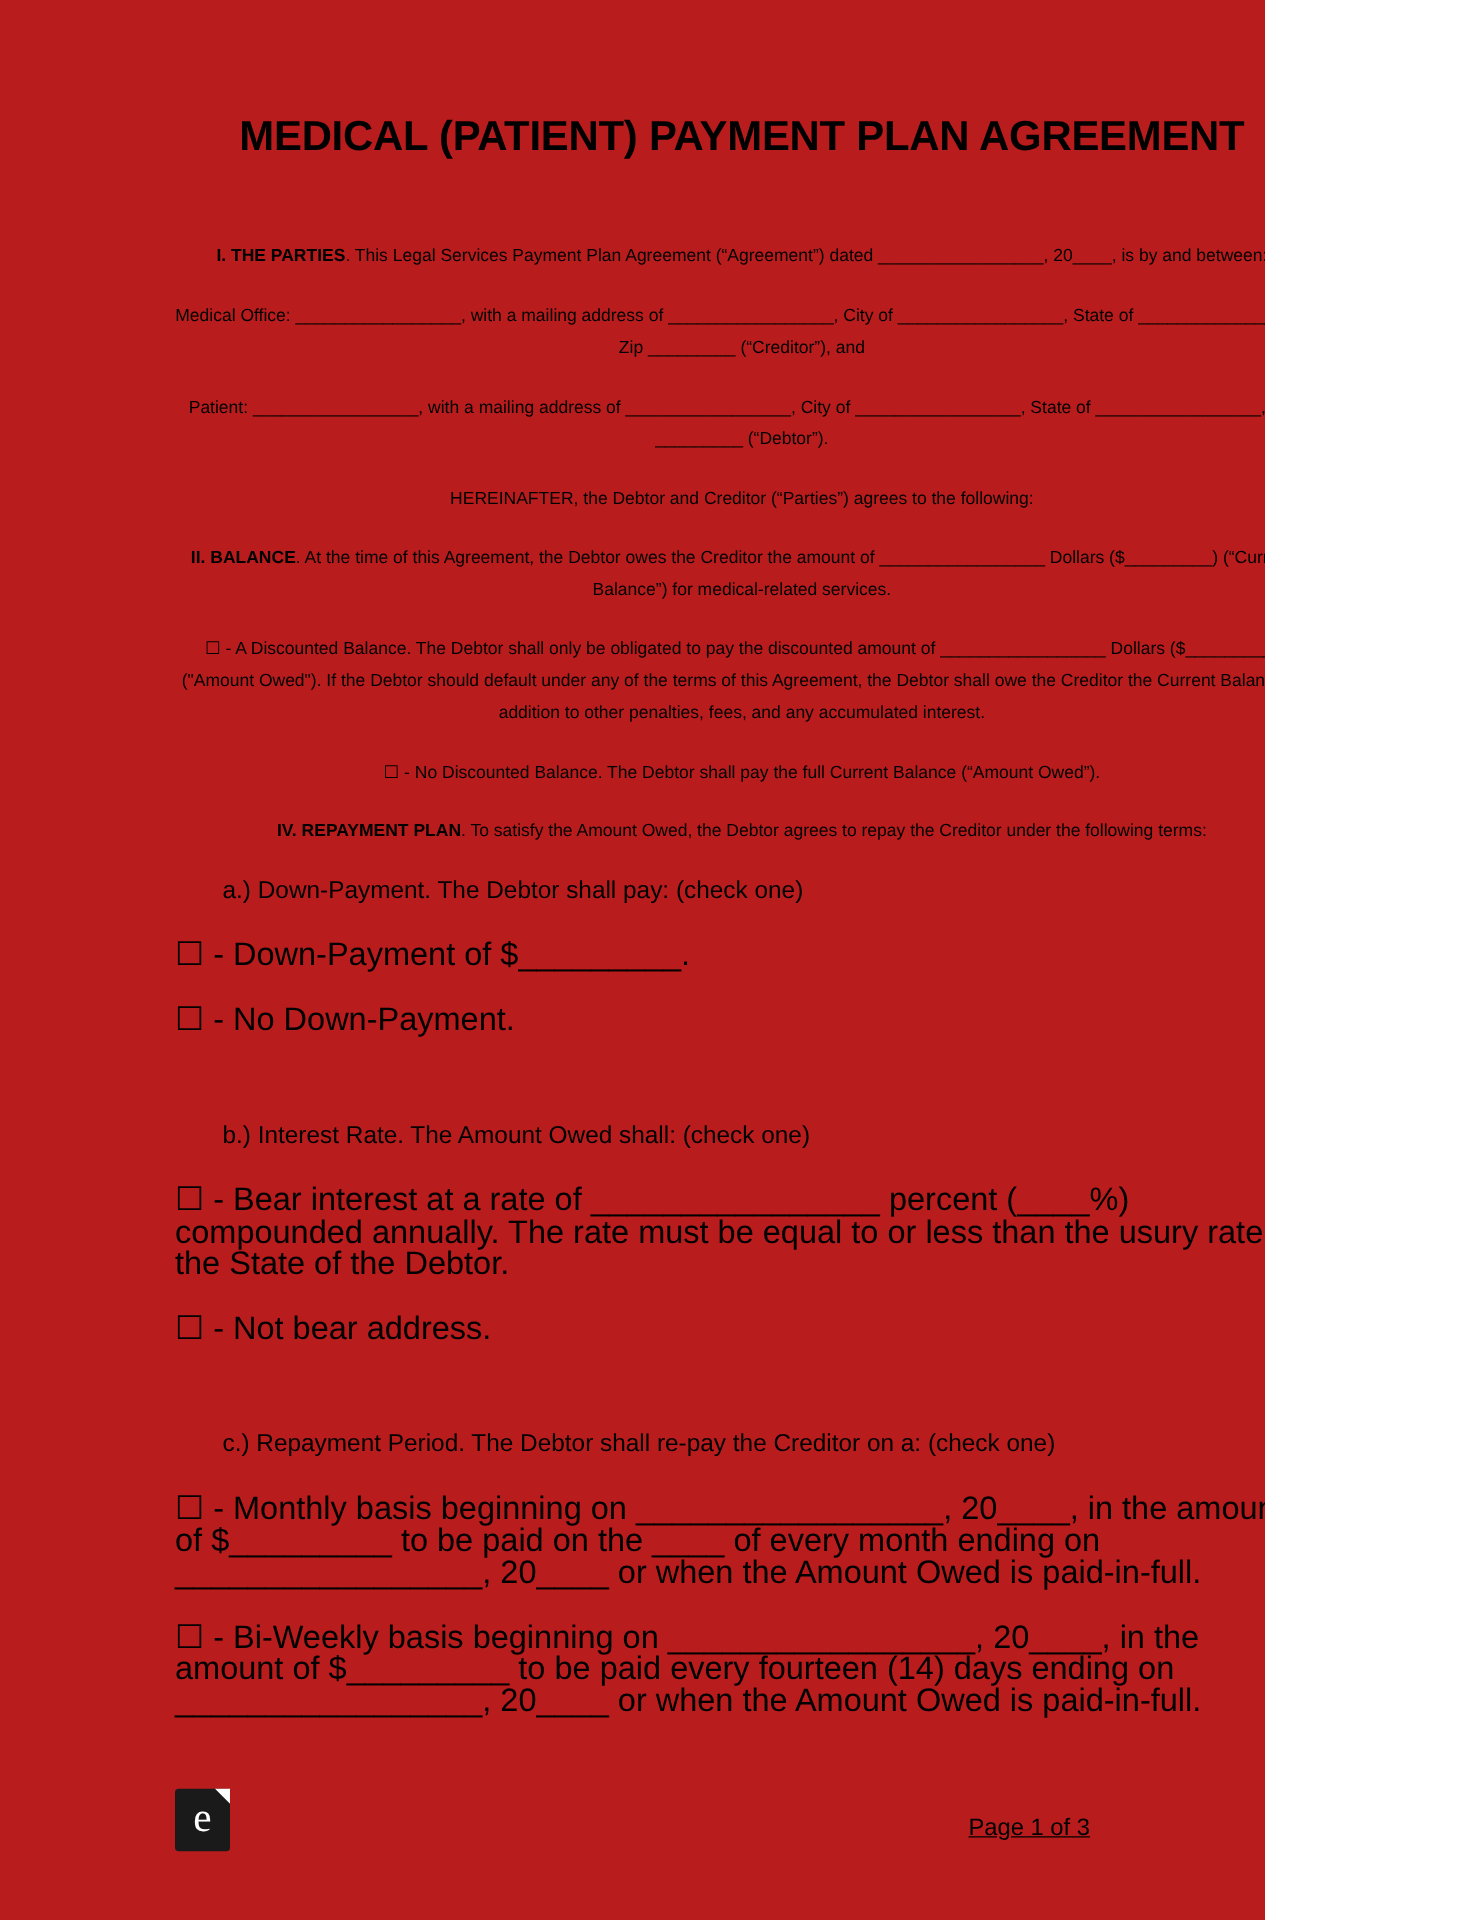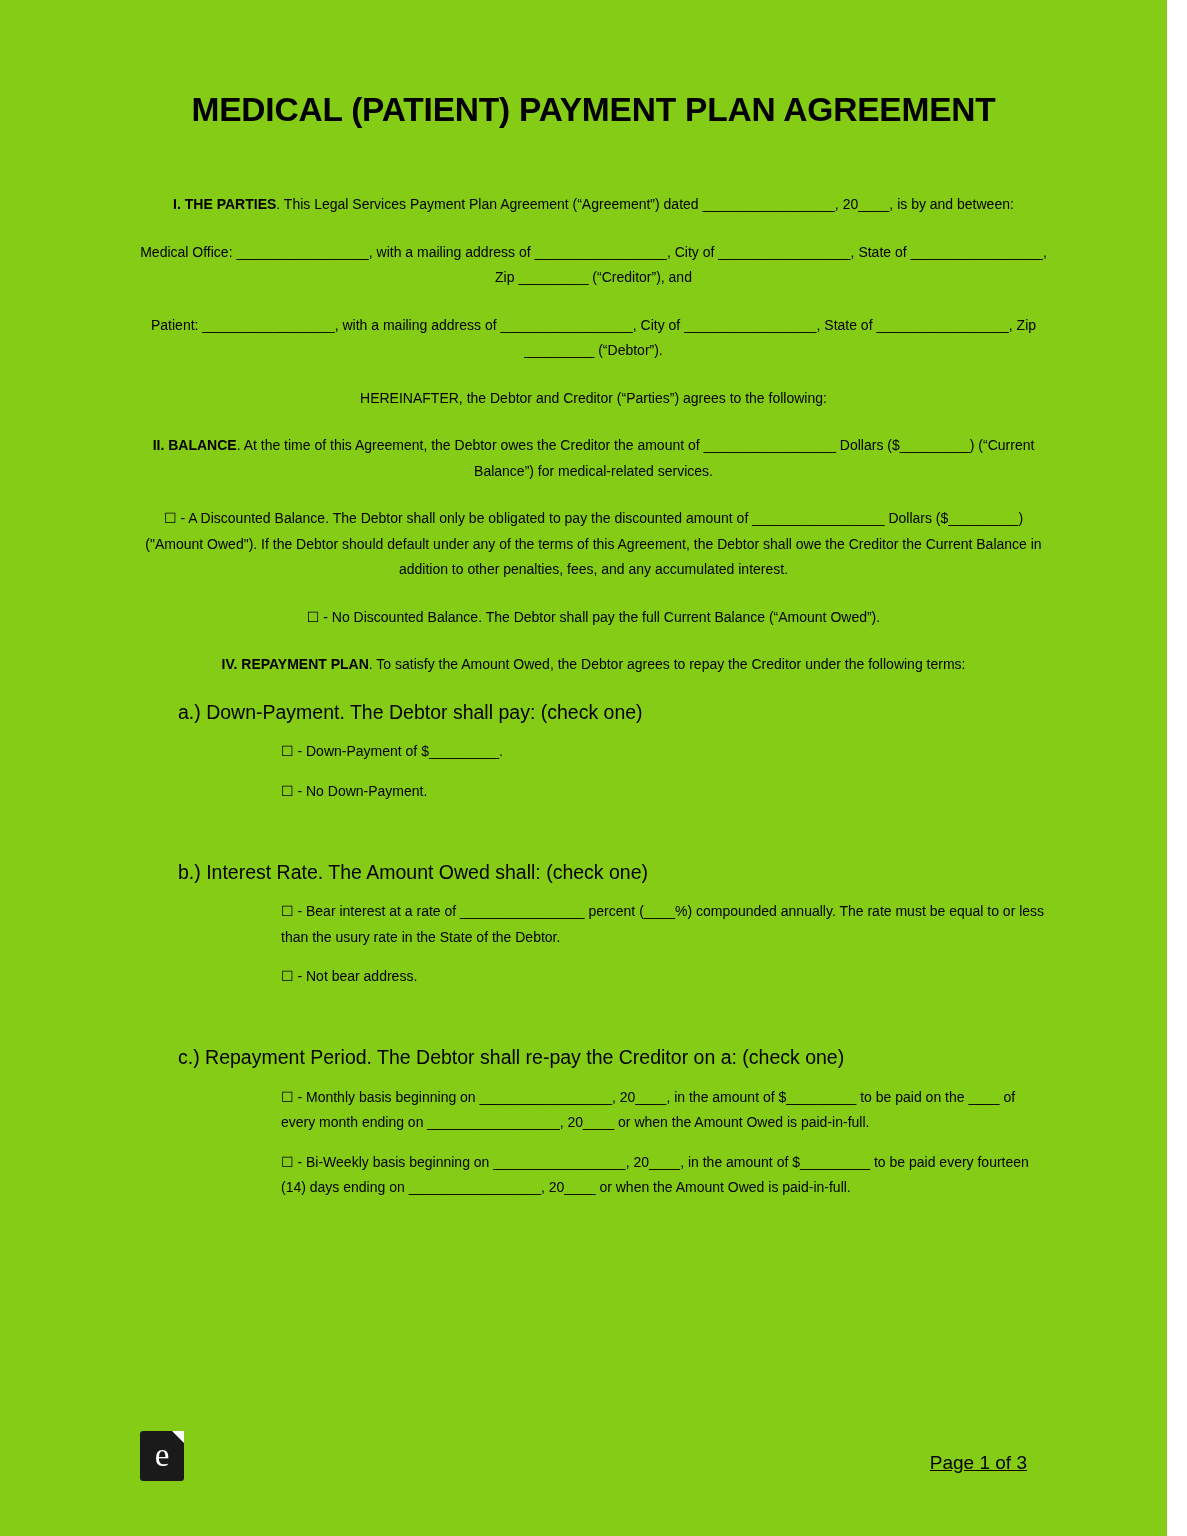--- a/index.html
+++ b/index.html
@@ -13,9 +13,9 @@
   }
   .page {
     position: relative;
-    width: 1167px;
+    width: 1012px;
     height: 1536px;
-    background: #84cc16;
+    background: #b91c1c;
     box-sizing: border-box;
     overflow: hidden;
   }

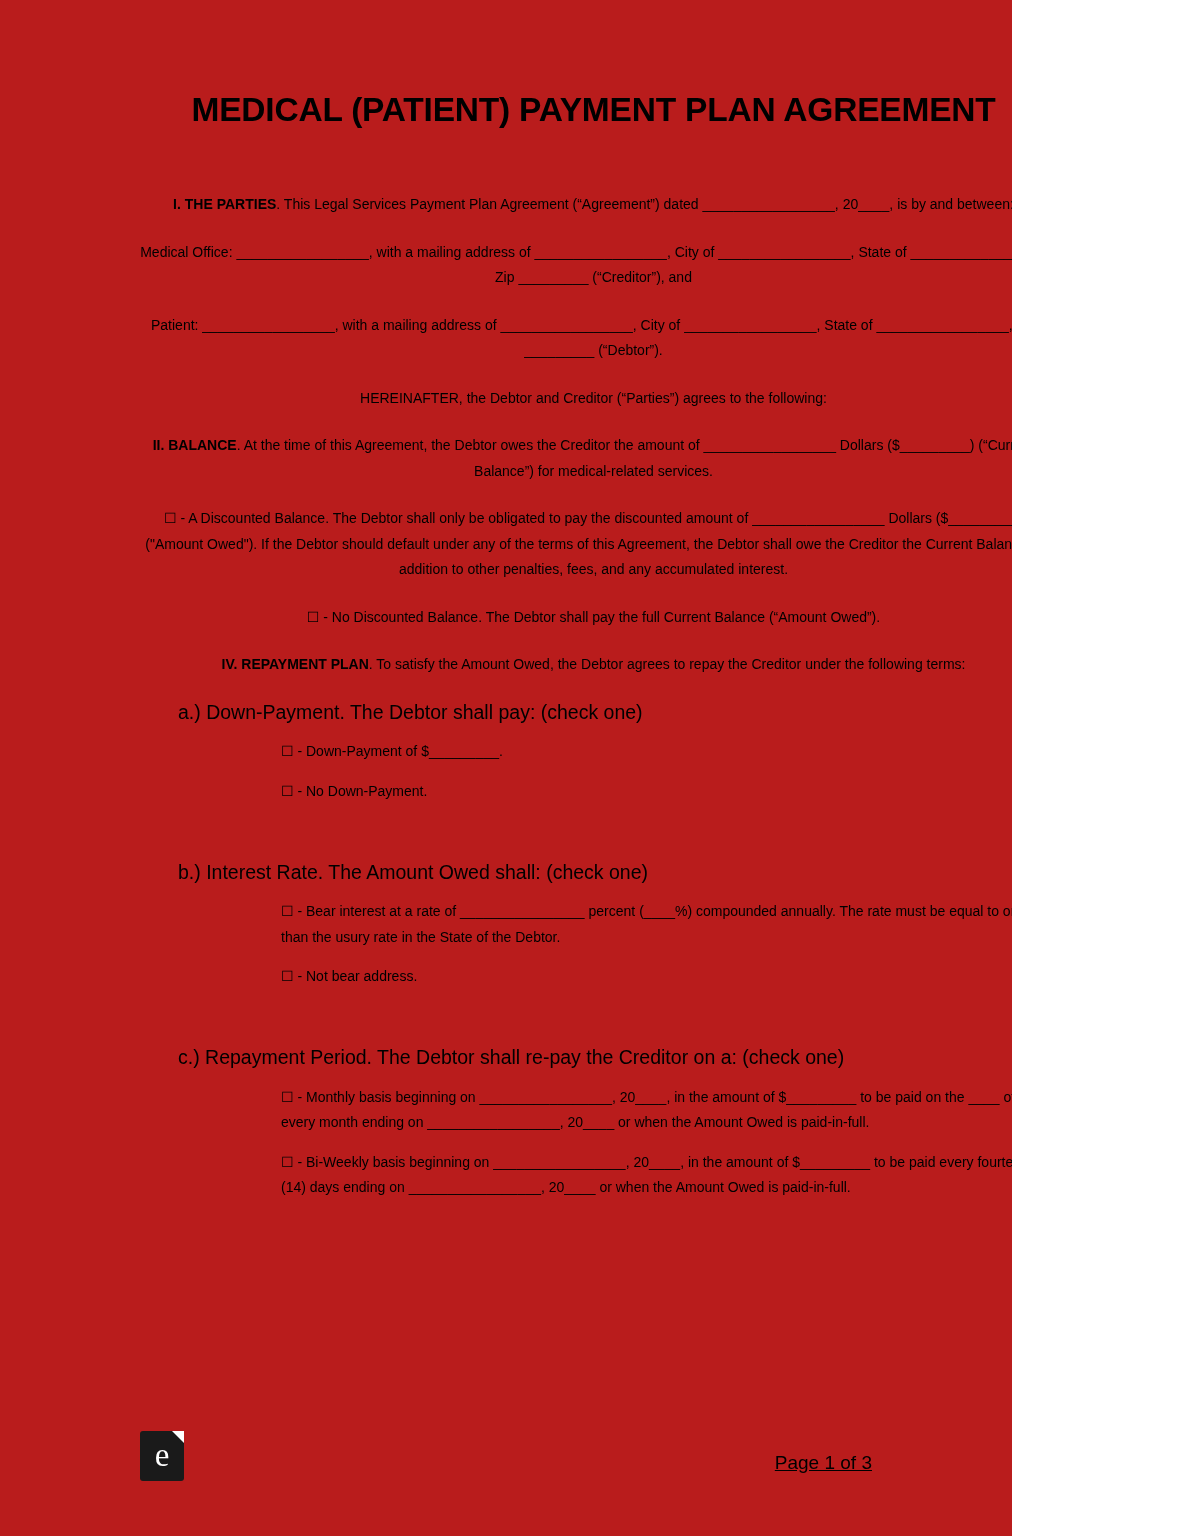--- a/index.html
+++ b/index.html
@@ -52,8 +52,7 @@
     height: 22px;
   }
   .indent2 {
-    margin-left: 141px;
-    font-size: 14px;
+    font-size: 26px;
     line-height: 25.5px;
   }
   .chk {

